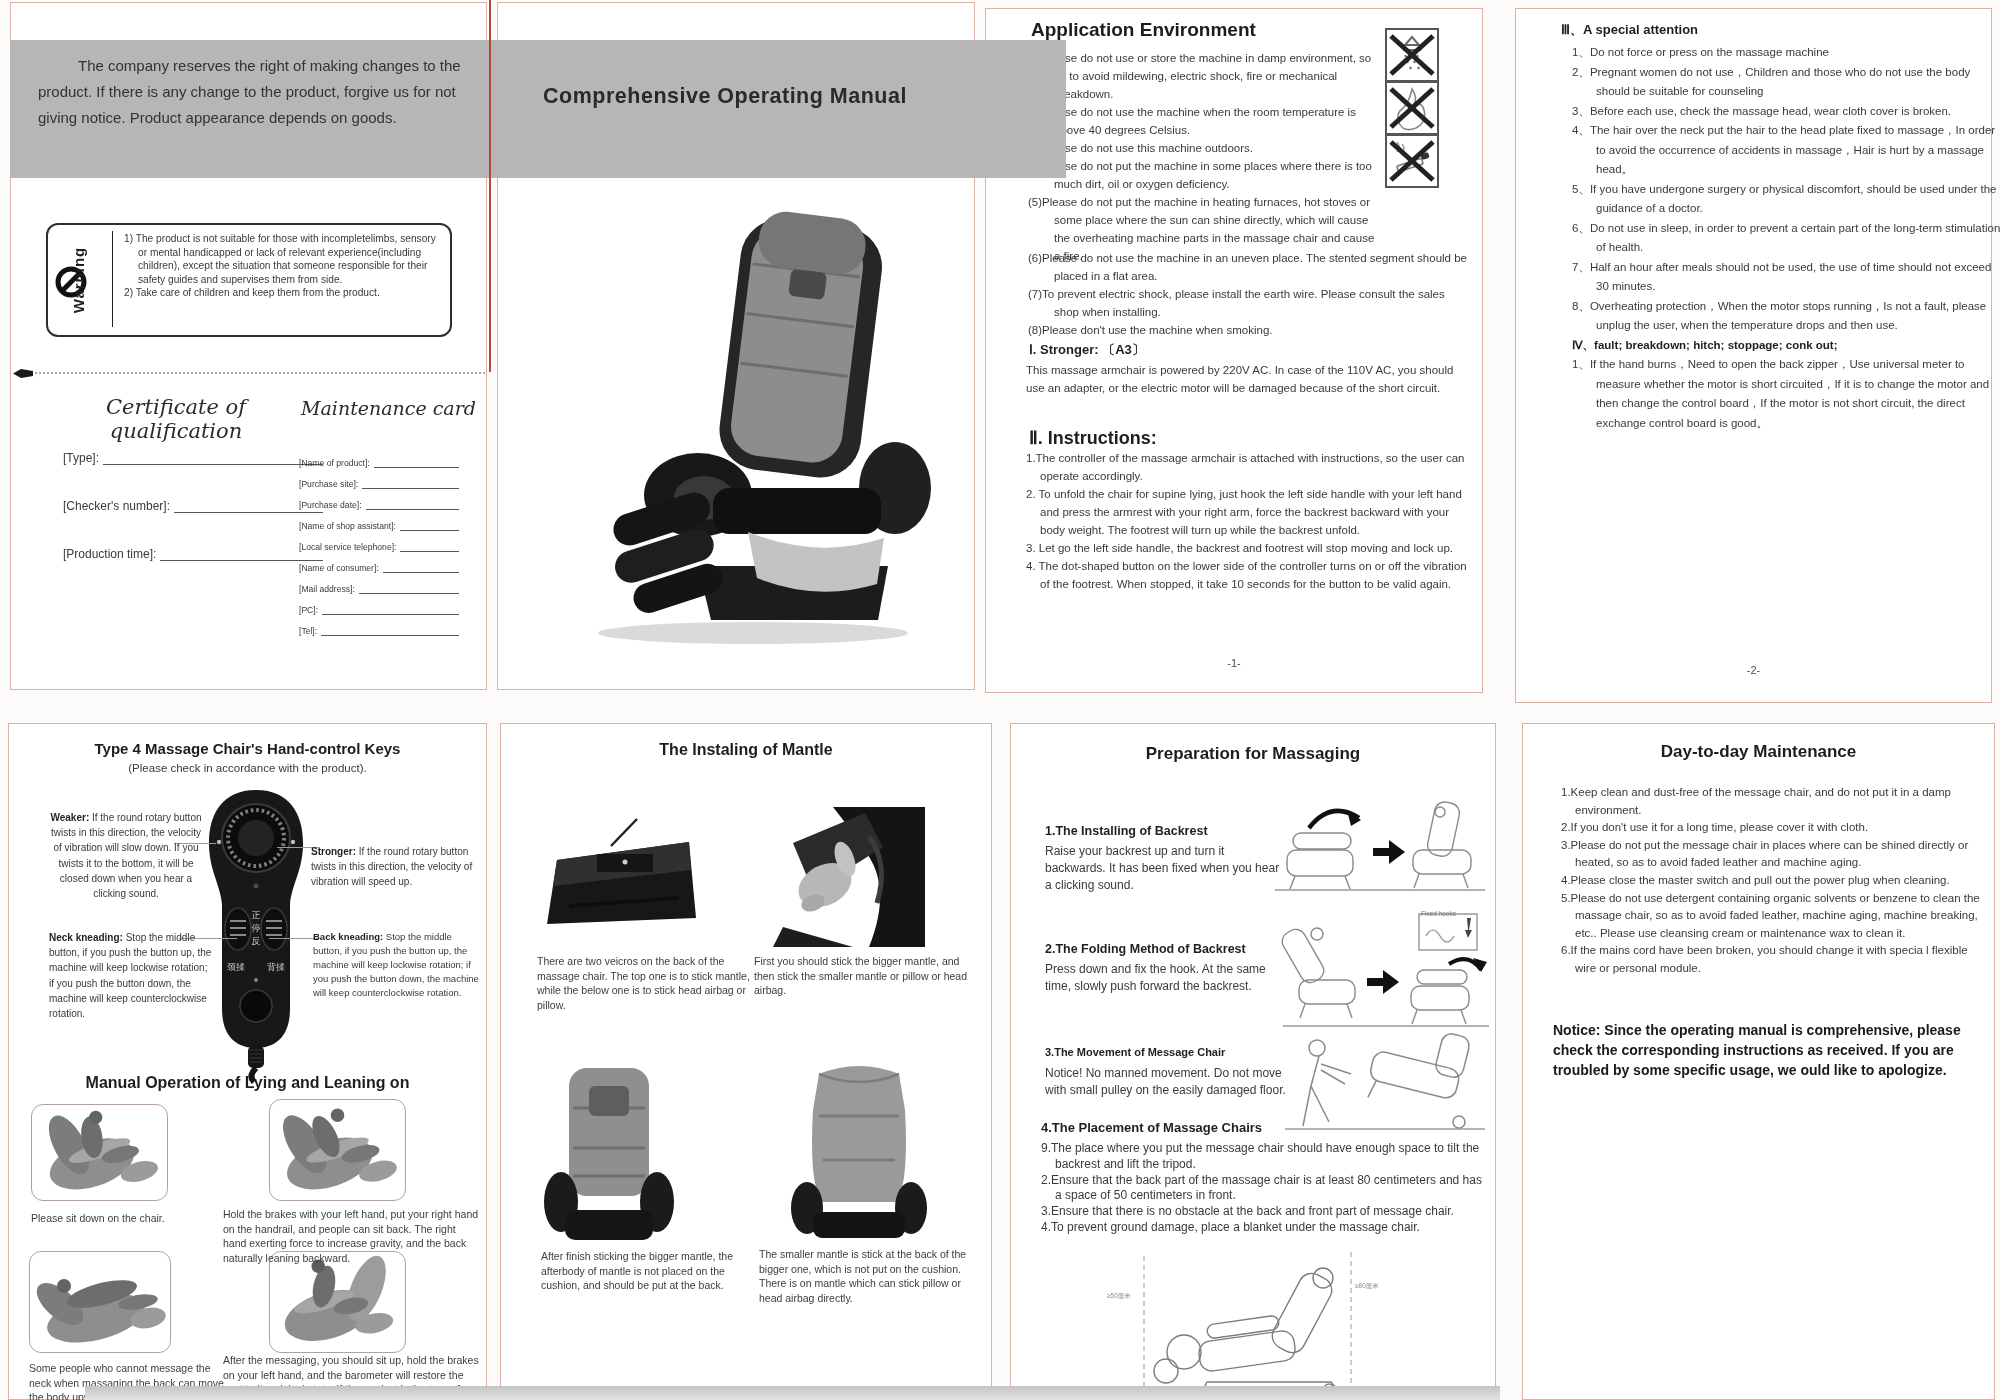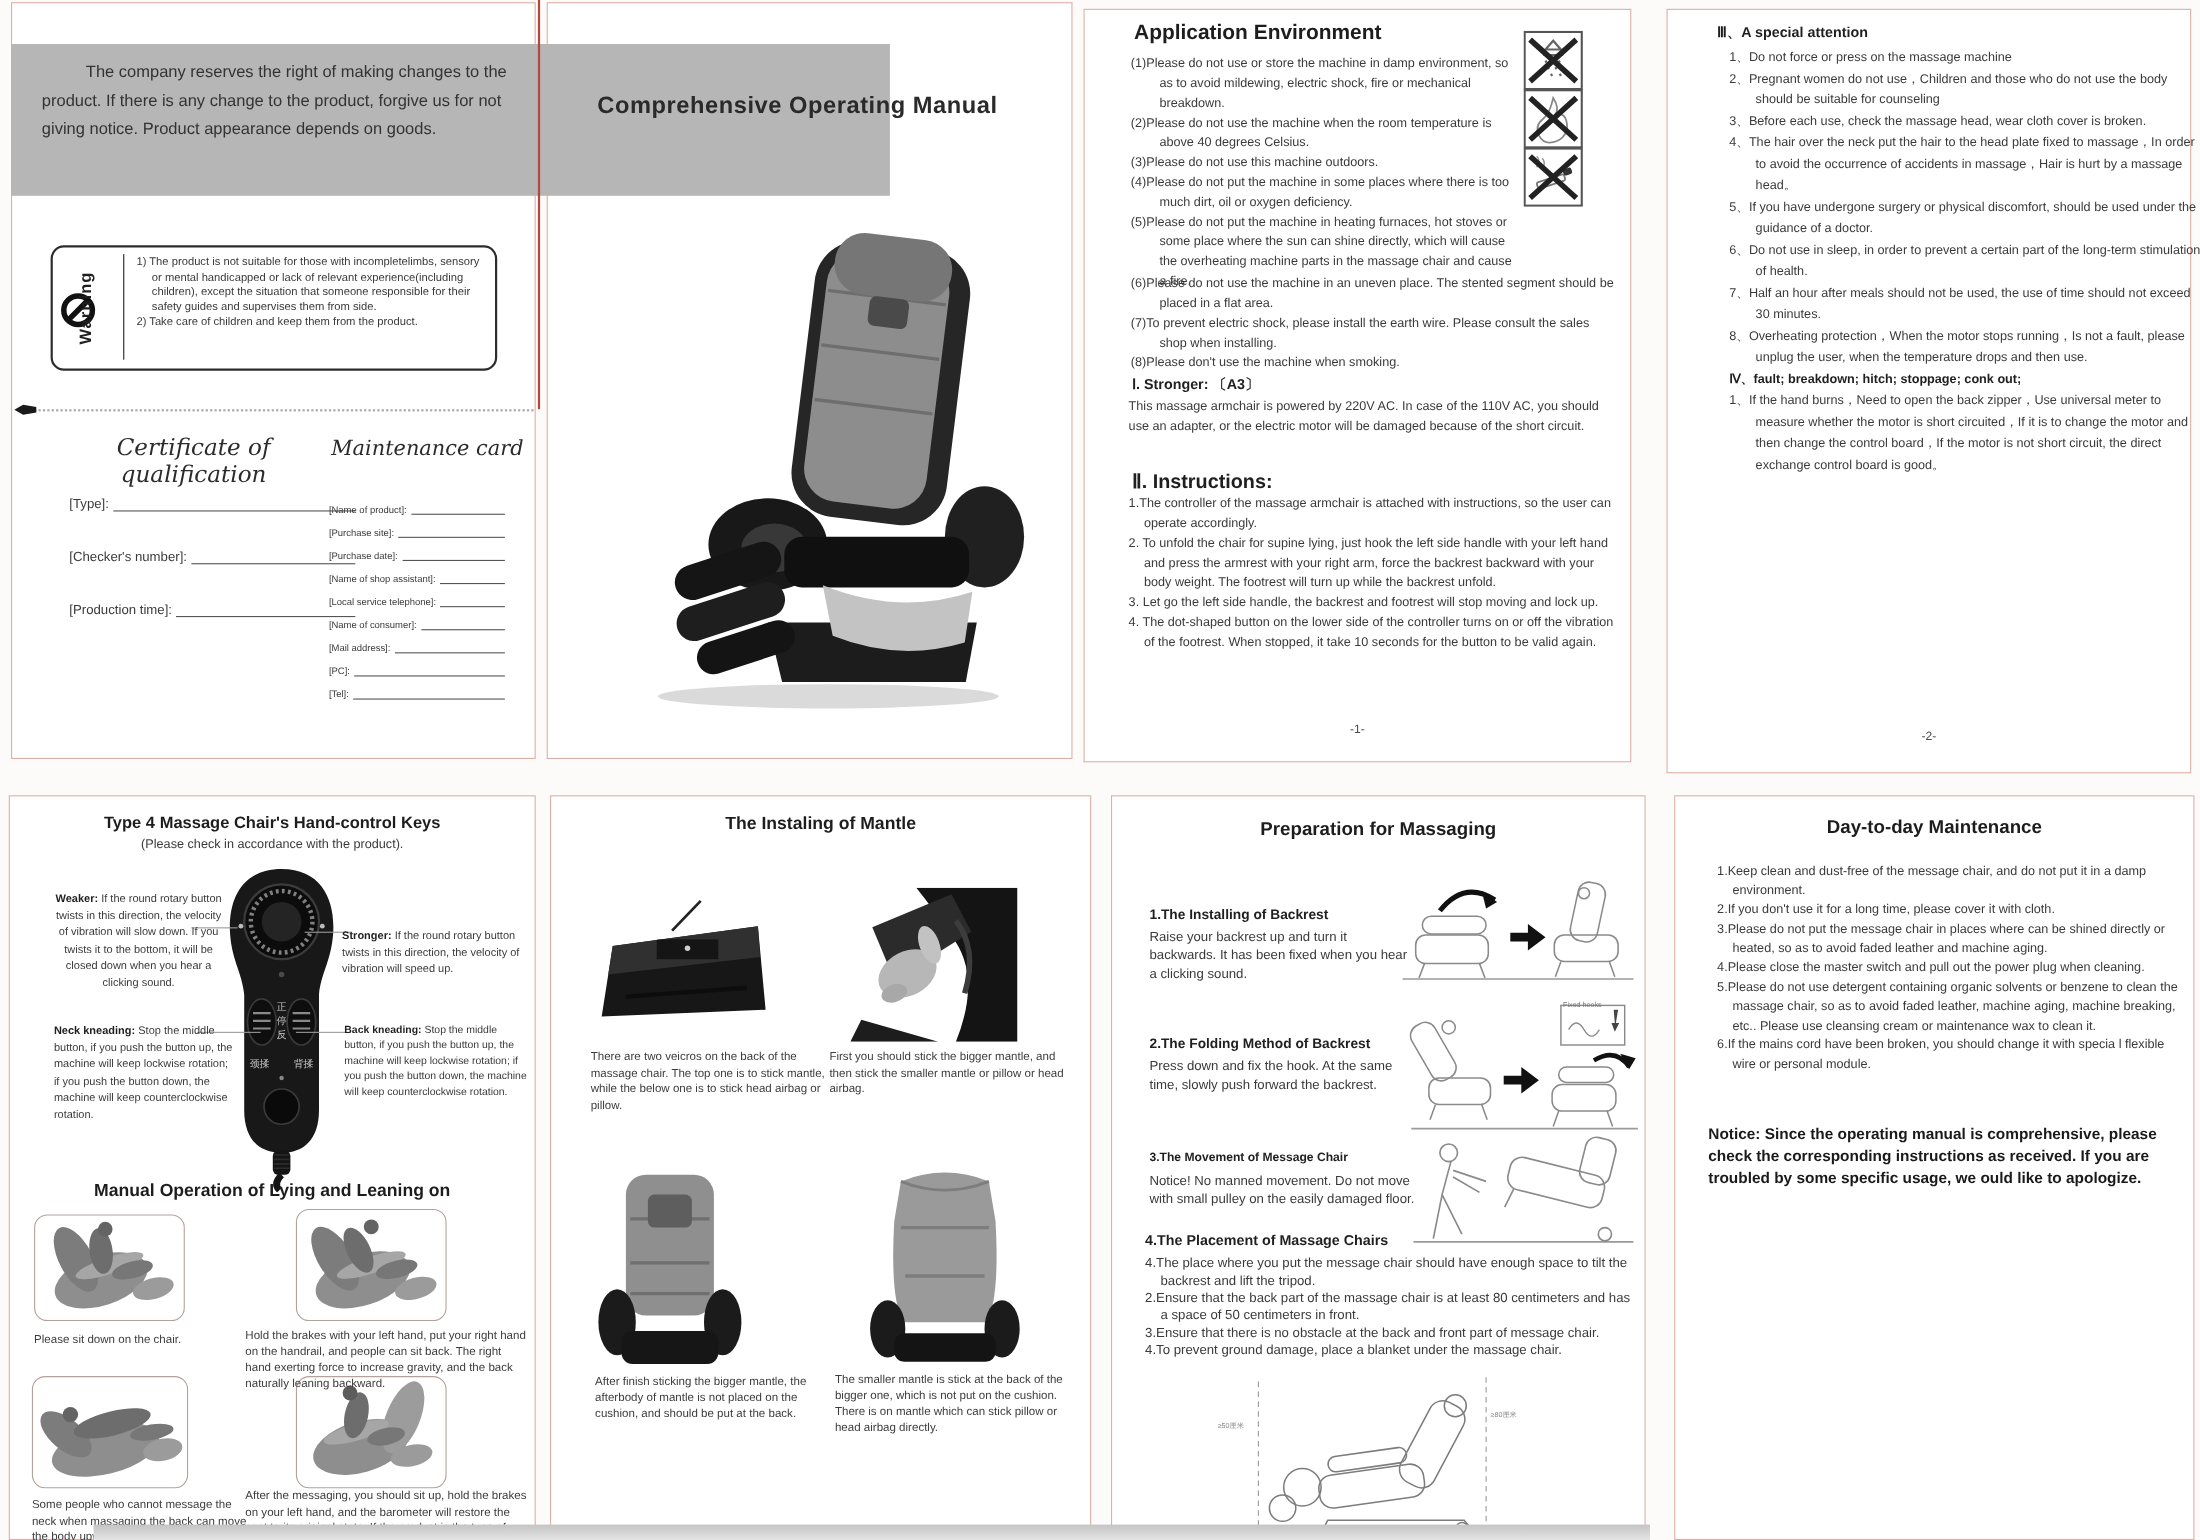--- a/index.html
+++ b/index.html
@@ -137,7 +137,7 @@
     </span>
   </div>
 
-  <div class="abs" style="left:10px;top:40px;width:799px;height:138px;background:#b6b6b6;z-index:2;">
+  <div class="abs" style="left:10px;top:40px;width:1056px;height:138px;background:#b6b6b6;z-index:2;">
     <div class="abs" style="left:28px;top:13px;width:424px;font-size:15px;line-height:26px;color:#333;text-indent:40px;">The company reserves the right of making changes to the product. If there is any change to the product, forgive us for not giving notice. Product appearance depends on goods.</div>
     <div class="abs h-big" style="left:480px;top:44px;width:470px;font-size:21.5px;letter-spacing:.5px;text-align:center;color:#2a2a2a;">Comprehensive Operating Manual</div>
   </div>

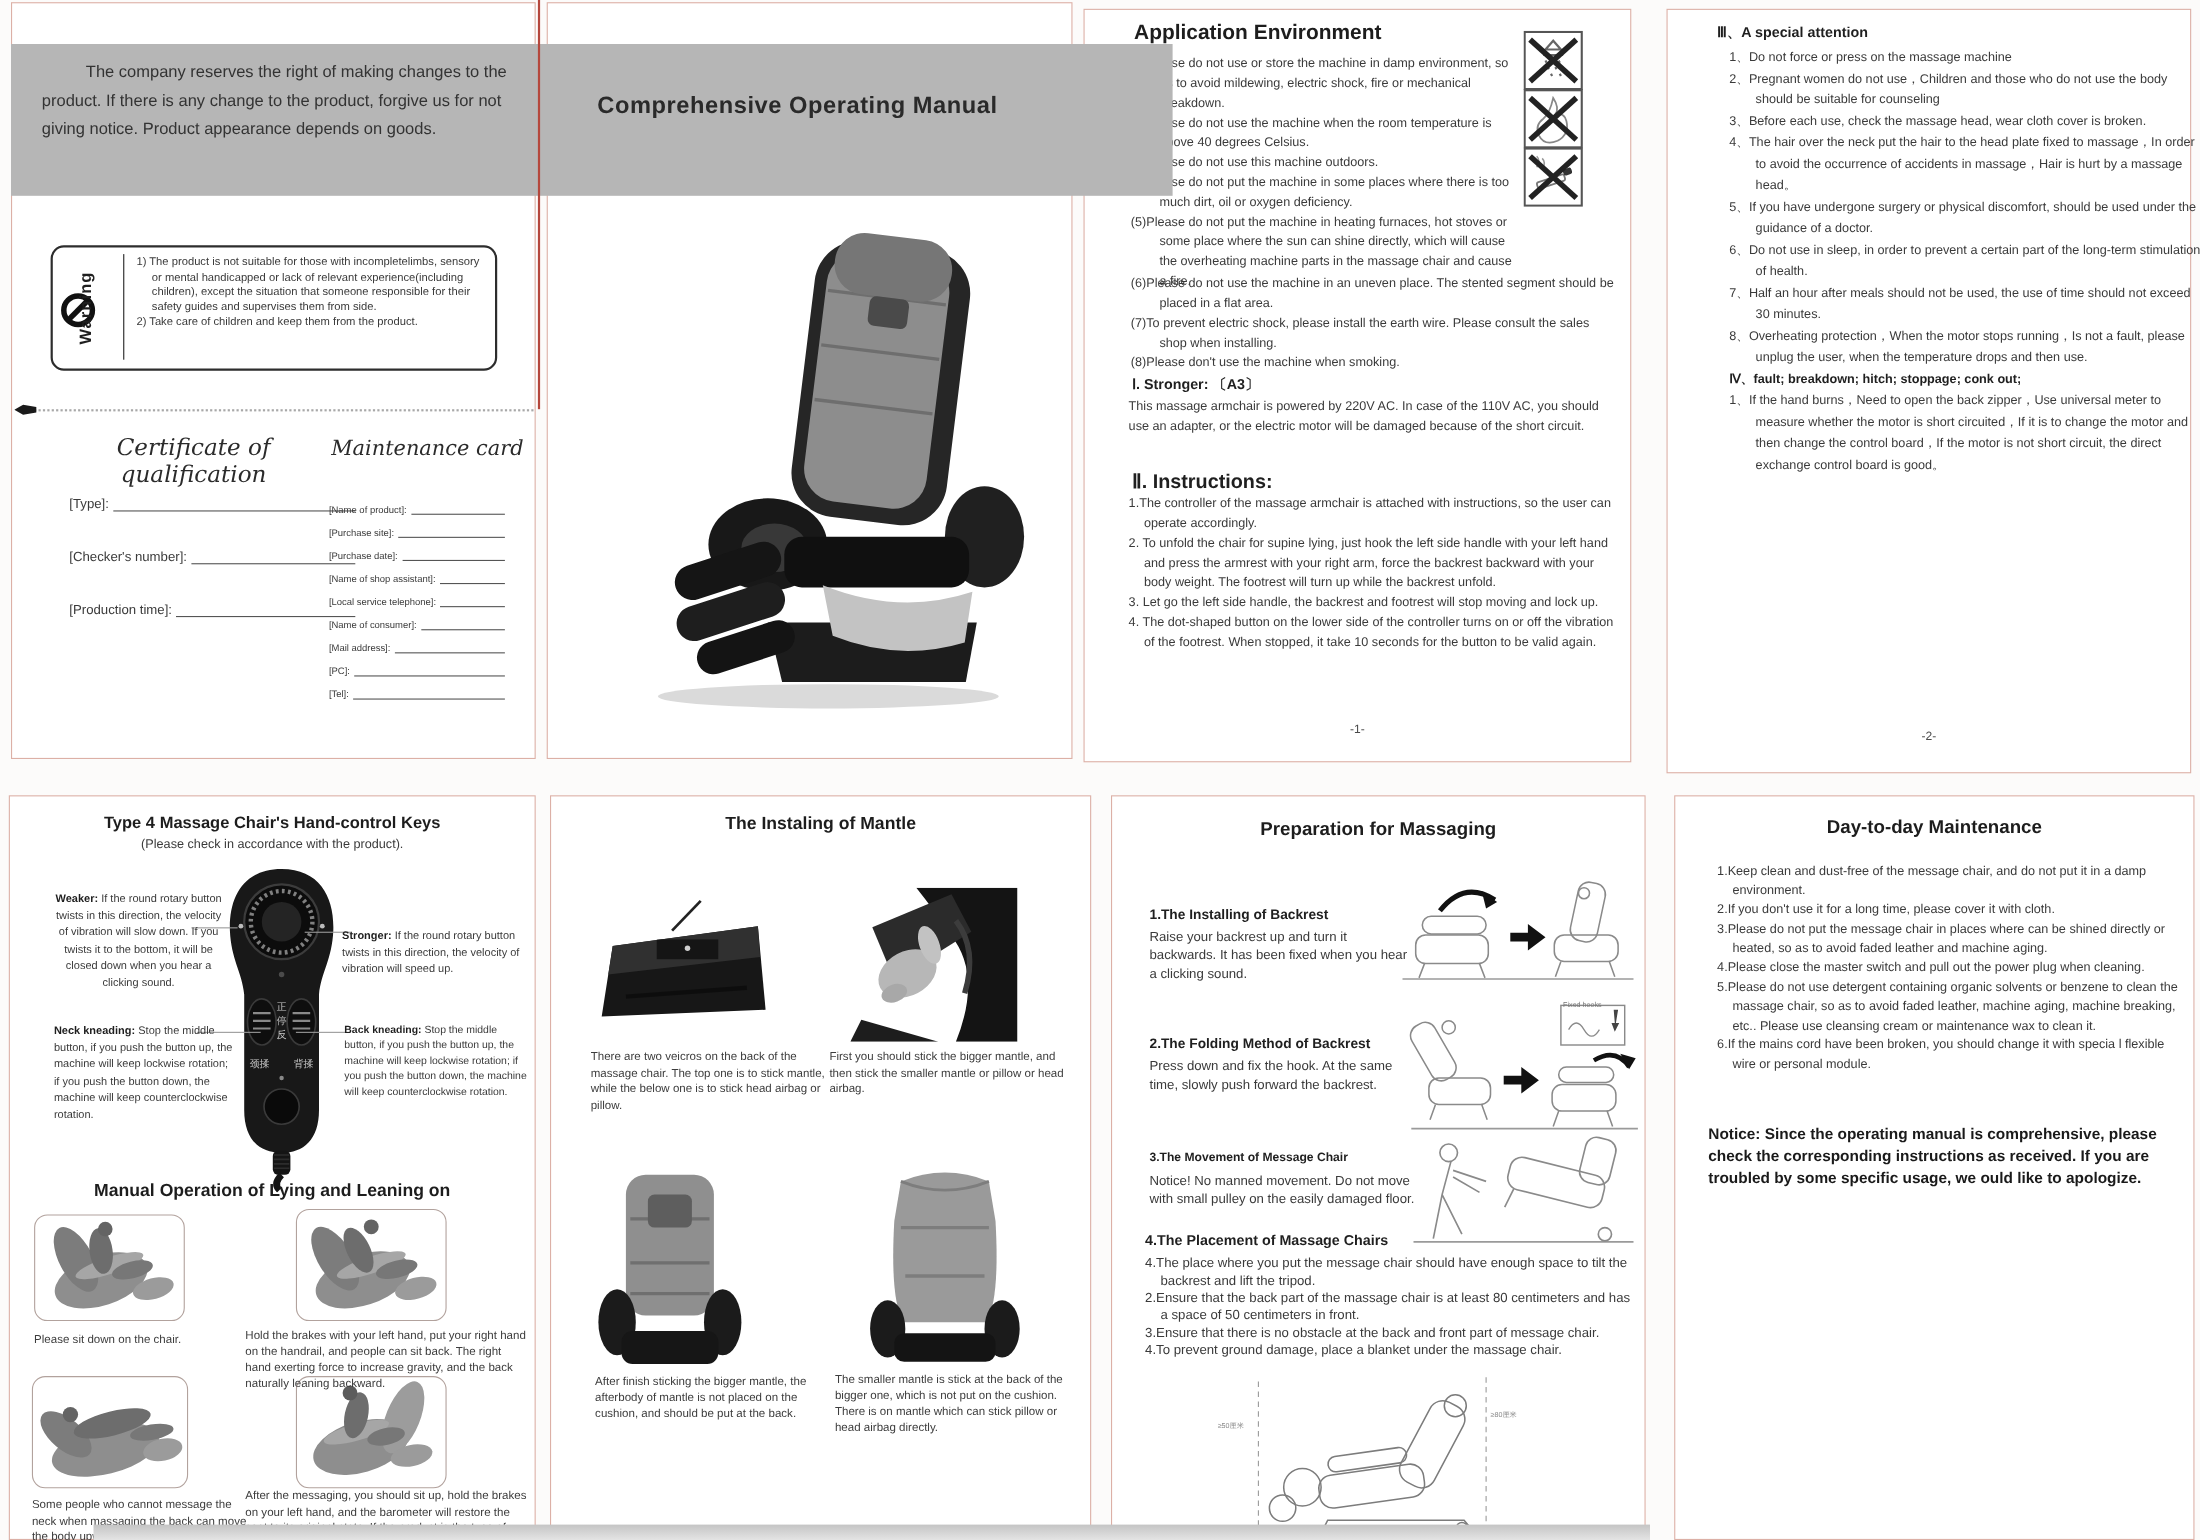--- a/index.html
+++ b/index.html
@@ -431,7 +431,7 @@
 
     <div class="abs bold" style="left:30px;top:396px;font-size:13px;">4.The Placement of Massage Chairs</div>
     <div class="abs" style="left:30px;top:417px;width:442px;font-size:12px;line-height:15.8px;">
-      <p class="hang14">4.The place where you put the message chair should have enough space to tilt the backrest and lift the tripod.</p>
+      <p class="hang14">9.The place where you put the message chair should have enough space to tilt the backrest and lift the tripod.</p>
       <p class="hang14">2.Ensure that the back part of the massage chair is at least 80 centimeters and has a space of 50 centimeters in front.</p>
       <p class="hang14">3.Ensure that there is no obstacle at the back and front part of message chair.</p>
       <p class="hang14">4.To prevent ground damage, place a blanket under the massage chair.</p>

